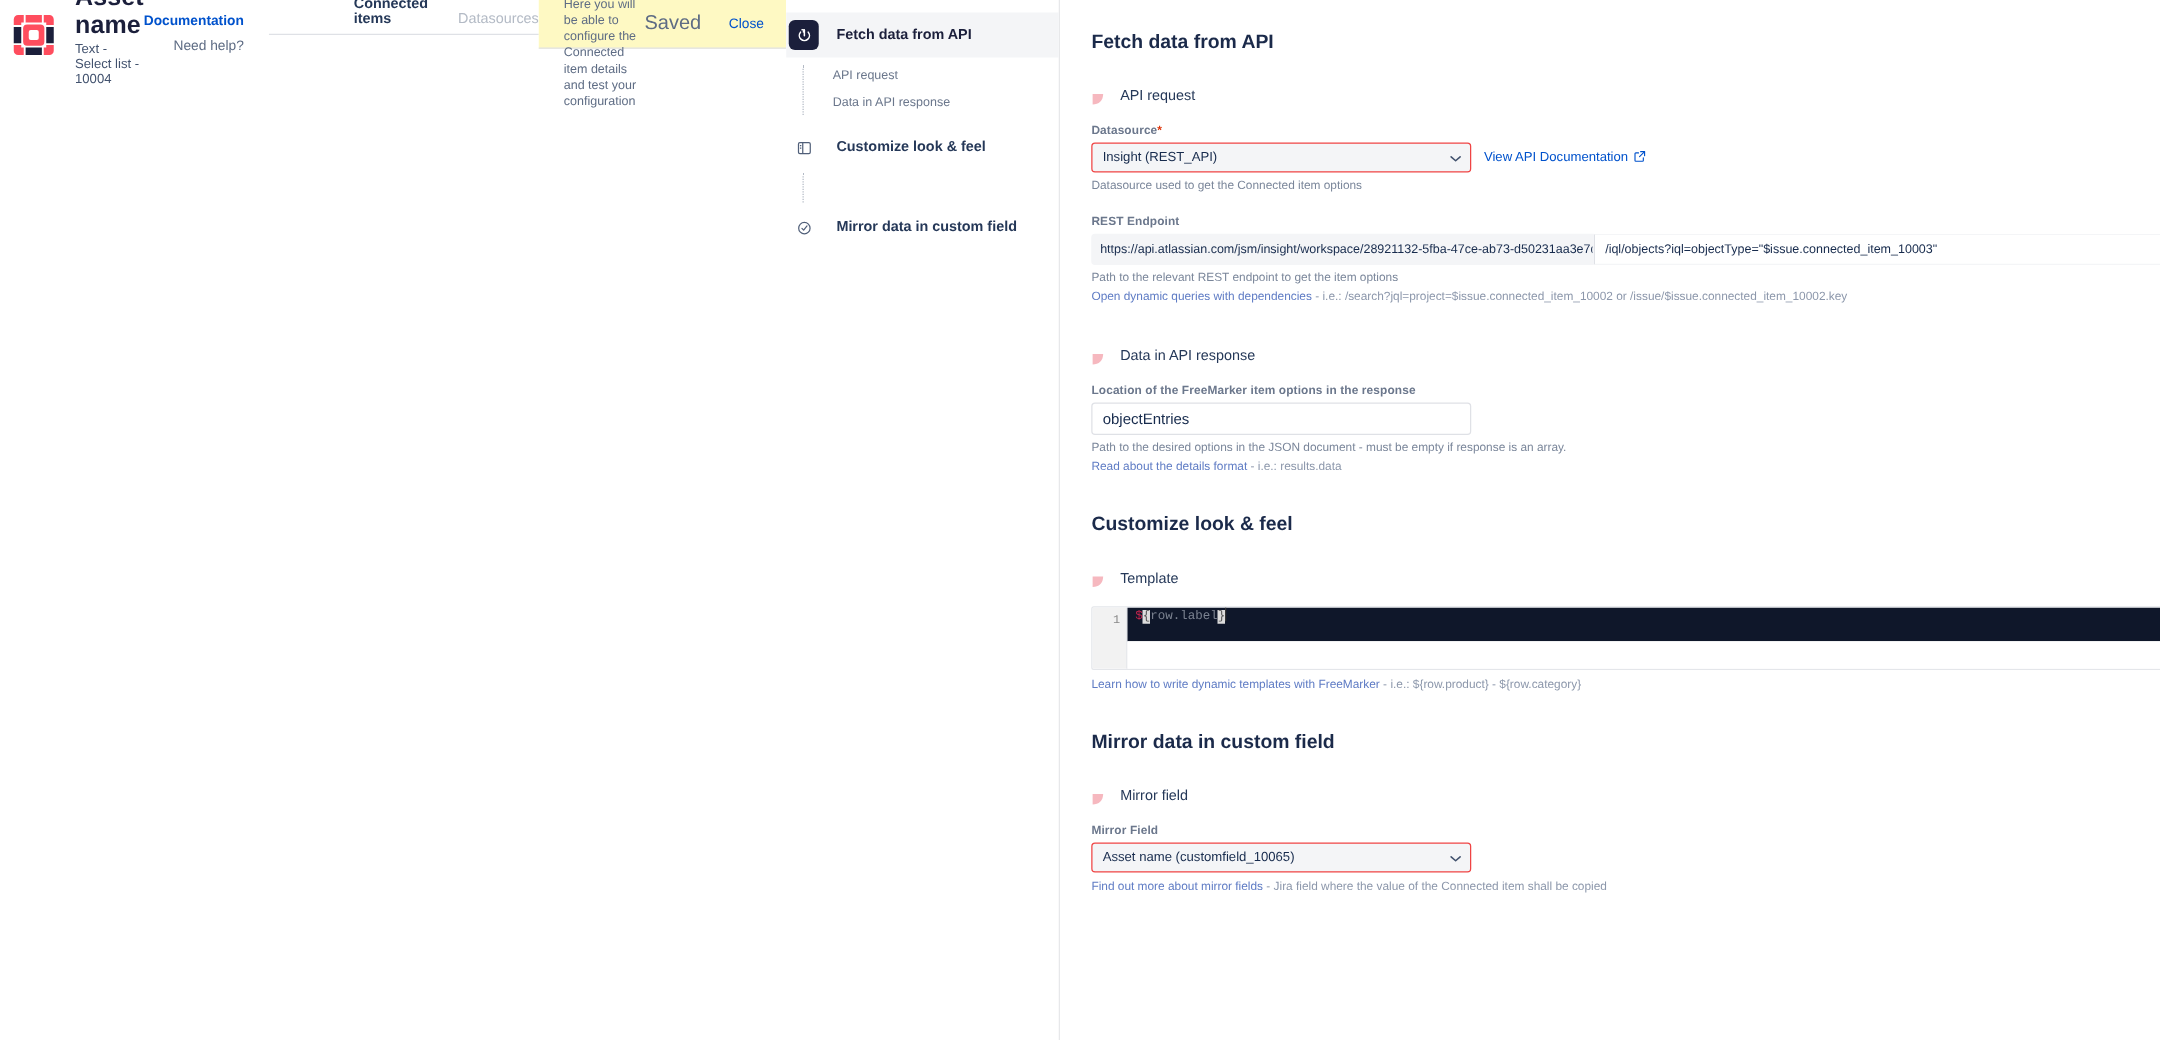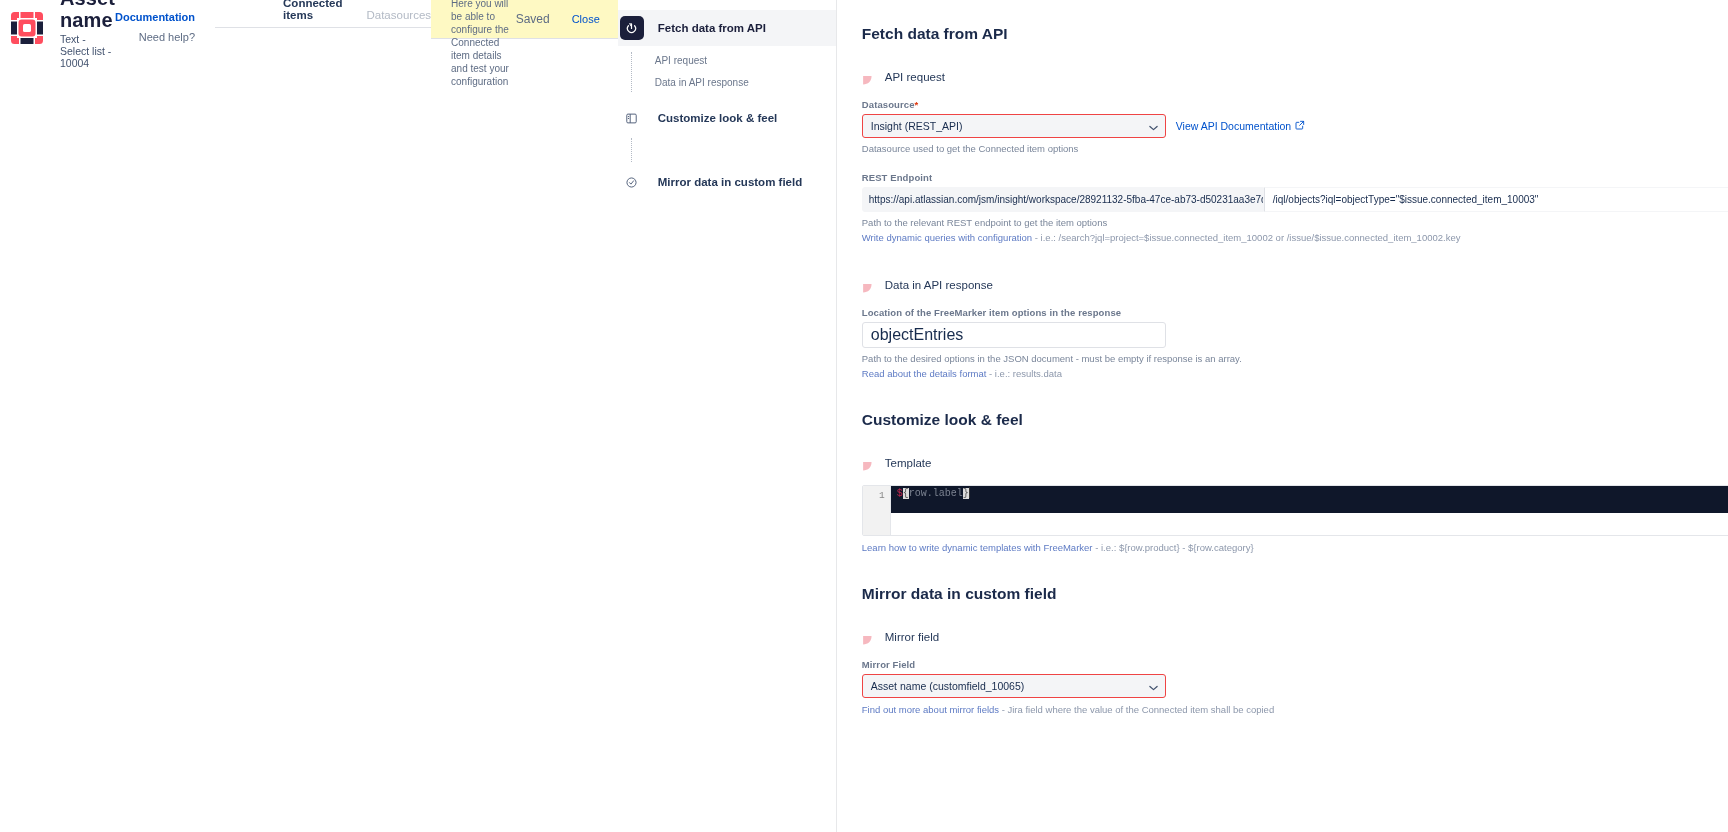--- a/index.html
+++ b/index.html
@@ -68,7 +68,7 @@
   .subheader .sh-title { font-size: 12.5px; font-weight: 700; color: #253858; line-height: 15px; }
   .subheader .sh-sub { font-size: 10px; color: #5e6c84; line-height: 13px; margin-top: 1px; }
   .subheader-right { margin-left: auto; display: flex; align-items: center; gap: 22px; }
-  .saved-label { font-size: 12px; color: #5e6c84; }
+  .saved-label { font-size: 16px; color: #5e6c84; }
   .close-link { font-size: 11px; color: #0052cc; text-decoration: none; cursor: pointer; }
 
   

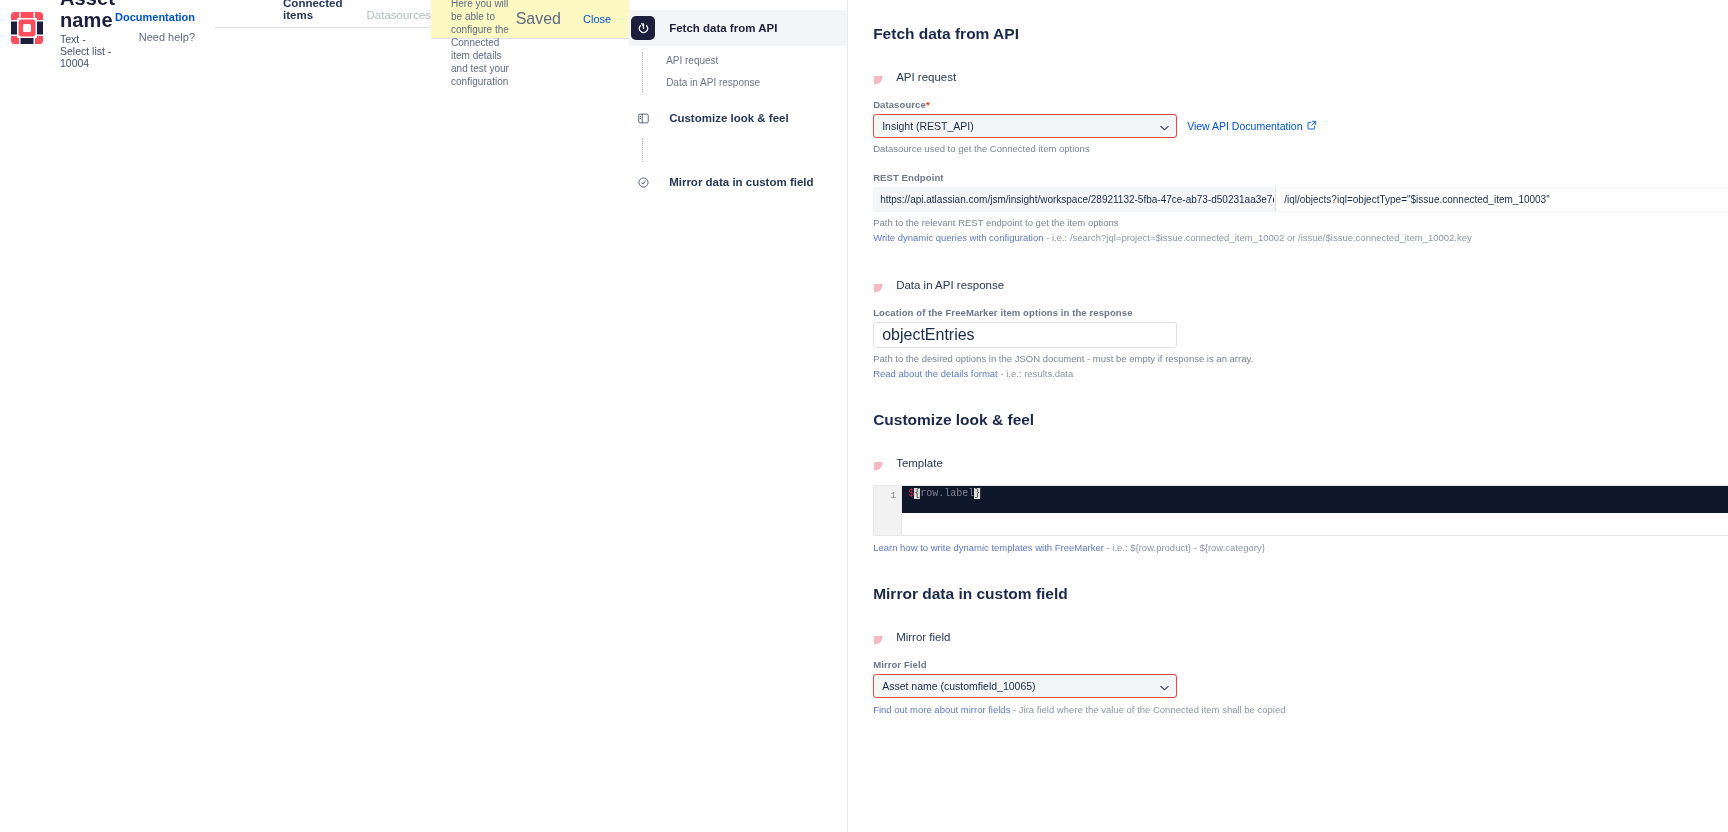--- a/index.html
+++ b/index.html
@@ -385,7 +385,7 @@
       </div>
       <div class="hint">Path to the relevant REST endpoint to get the item options</div>
       <div class="hint-link">
-        <a>Write dynamic queries with configuration</a><span class="muted"> - i.e.: /search?jql=project=$issue.connected_item_10002 or /issue/$issue.connected_item_10002.key</span>
+        <a>Open dynamic queries with dependencies</a><span class="muted"> - i.e.: /search?jql=project=$issue.connected_item_10002 or /issue/$issue.connected_item_10002.key</span>
       </div>
 
       

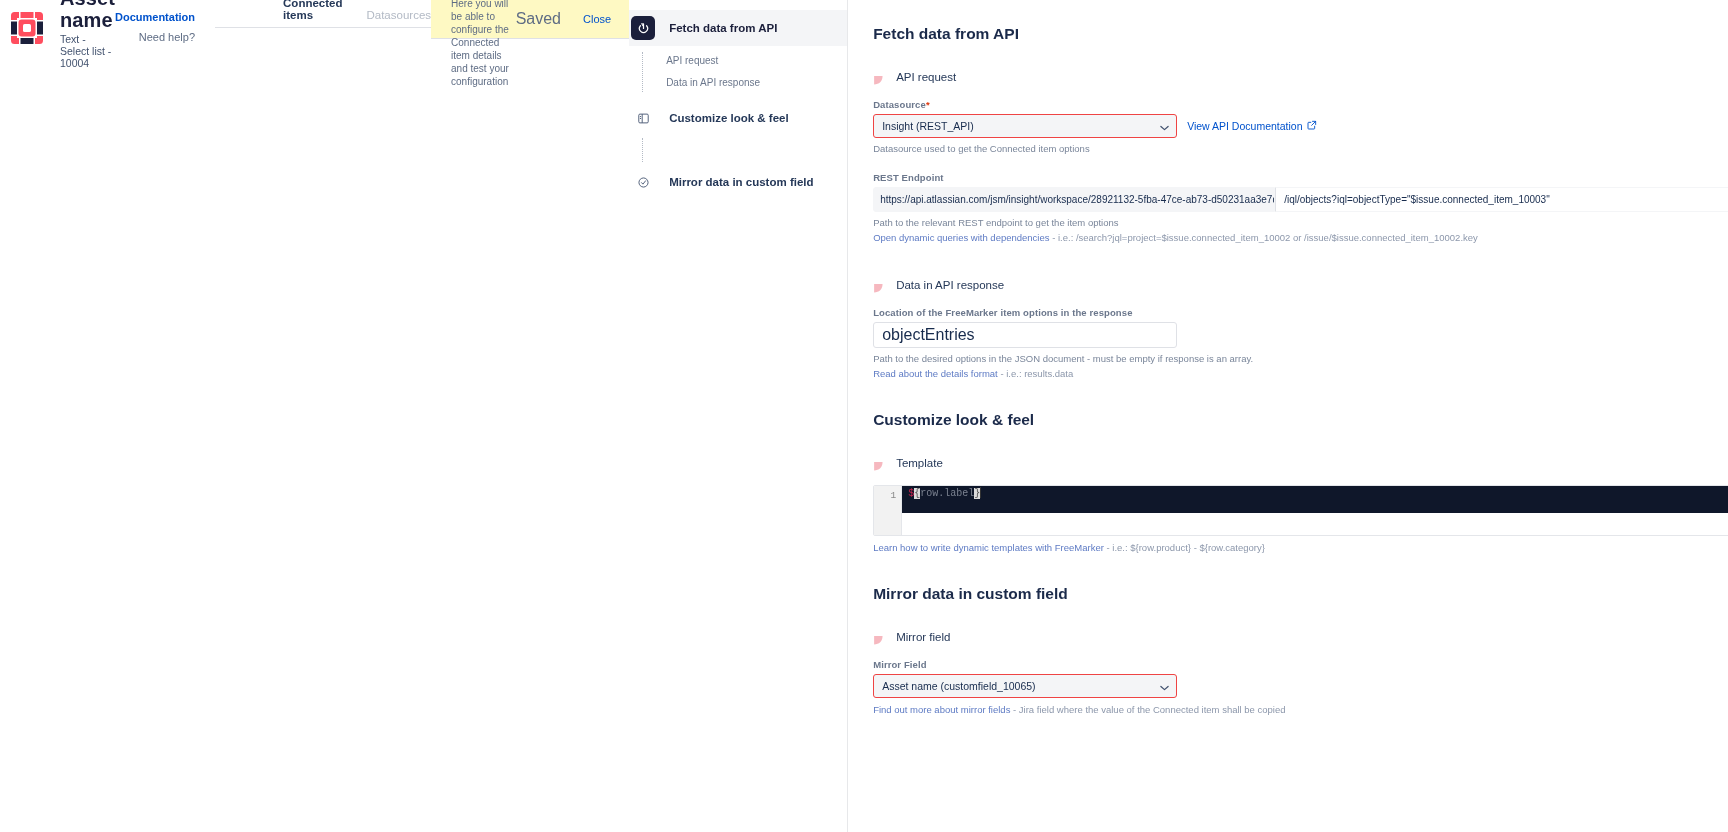--- a/index.html
+++ b/index.html
@@ -186,7 +186,7 @@
   .text-input {
     width: 304px; height: 26px;
     background: #fff; border: 1px solid #dfe1e6; border-radius: 3px;
-    font-size: 16px; color: #172b4d; padding: 0 8px;
+    font-size: 12px; color: #172b4d; padding: 0 8px;
     font-family: "Liberation Sans", sans-serif;
   }
 

